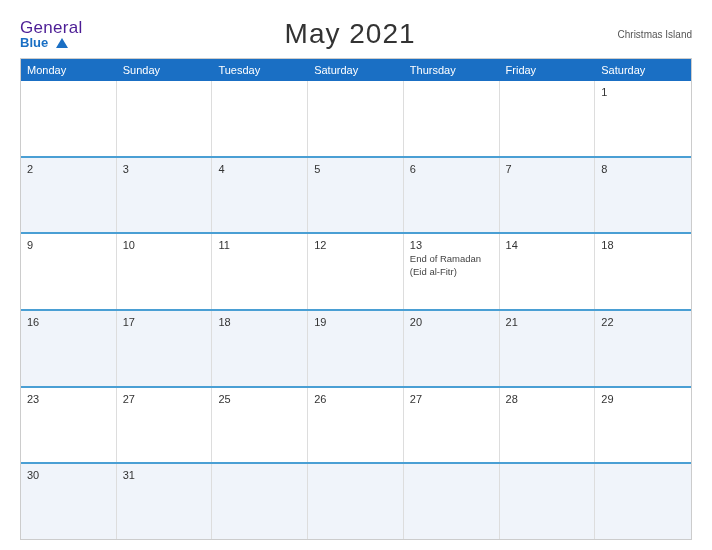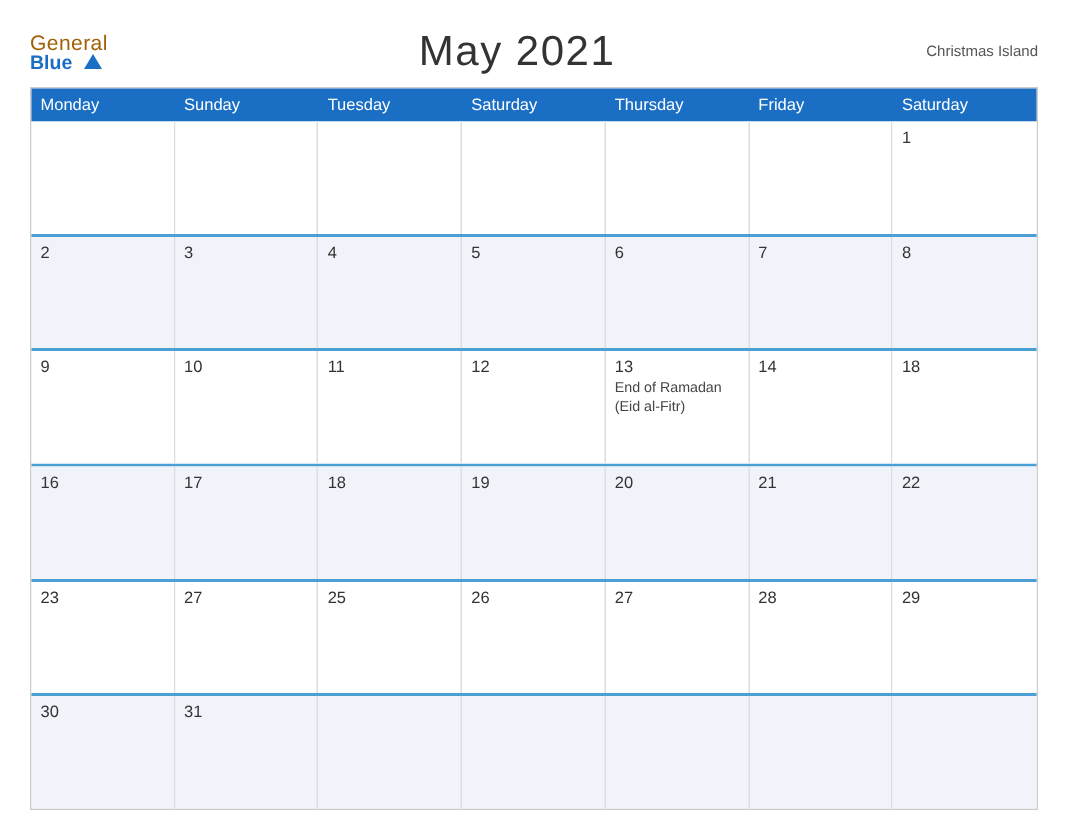--- a/index.html
+++ b/index.html
@@ -31,8 +31,8 @@
       line-height: 1;
     }
     .logo-general {
-      font-size: 14px;
-      color: #a16207;
+      font-size: 17px;
+      color: #4c1d95;
       font-weight: normal;
       letter-spacing: 0.3px;
     }

